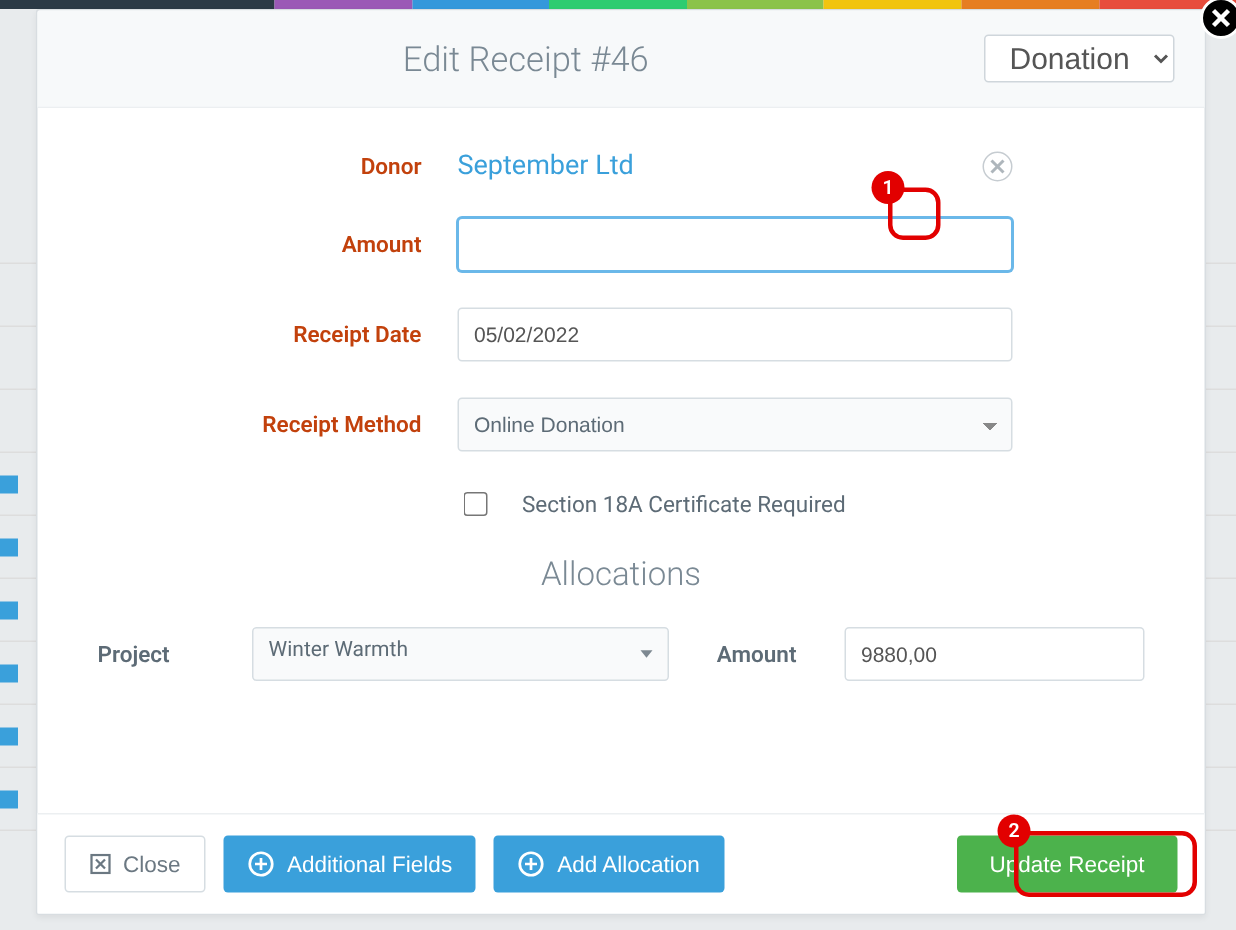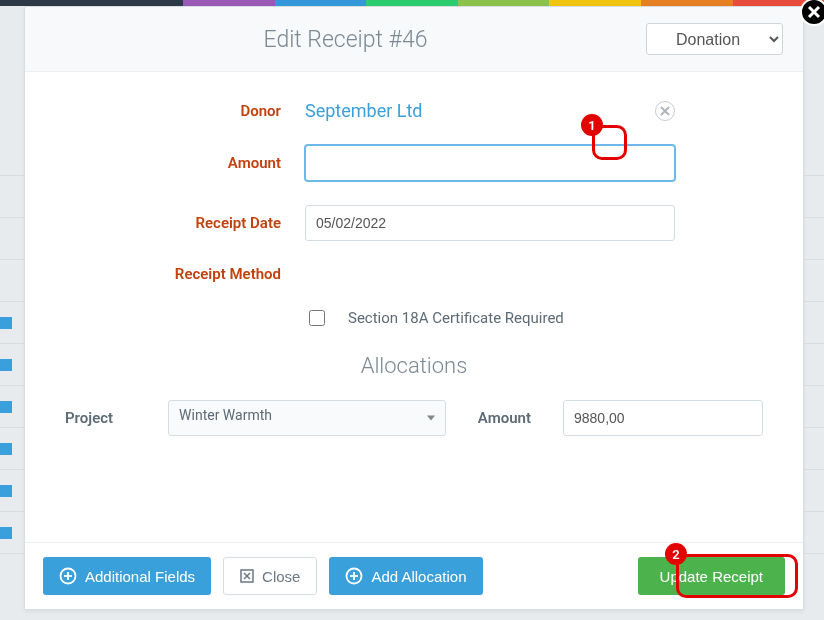--- a/index.html
+++ b/index.html
@@ -45,8 +45,8 @@
     flex:1; text-align:center; color:#7a8994; font-size:23px; font-weight:300;
   }
   .type-select {
-    height:32px; padding:4px 25px; border:1px solid #cfd6db; border-radius:3px;
-    background:#fff; color:#555; font-size:16px; min-width:100px;
+    height:32px; padding:4px 12px; border:1px solid #cfd6db; border-radius:3px;
+    background:#fff; color:#555; font-size:20px; min-width:100px;
   }
   
   .modal-body {

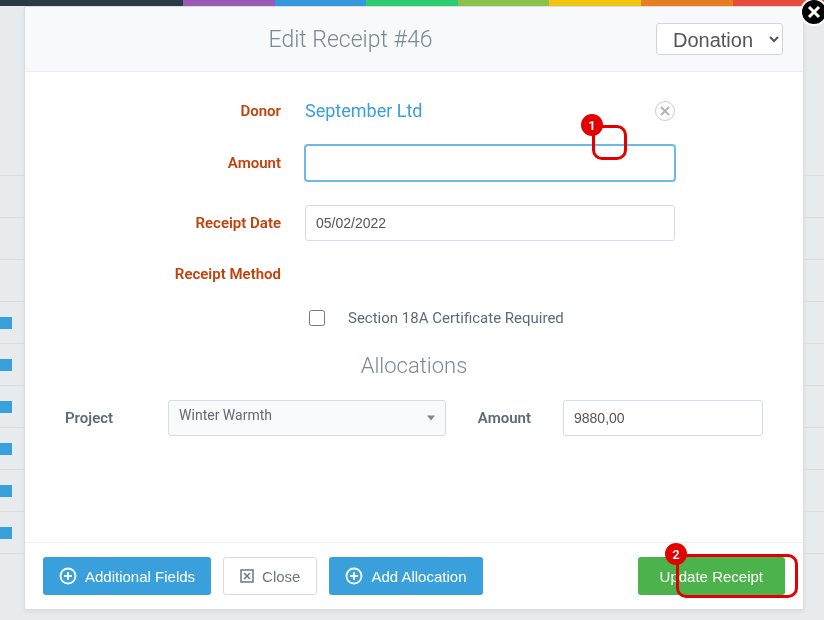--- a/index.html
+++ b/index.html
@@ -248,6 +248,11 @@
 
     <div class="form-row">
       <div class="form-label">Receipt Method</div>
+      <div class="form-control-wrap">
+        <select class="input-select">
+          <option>Online Donation</option>
+        </select>
+      </div>
     </div>
 
     <div class="checkbox-row">

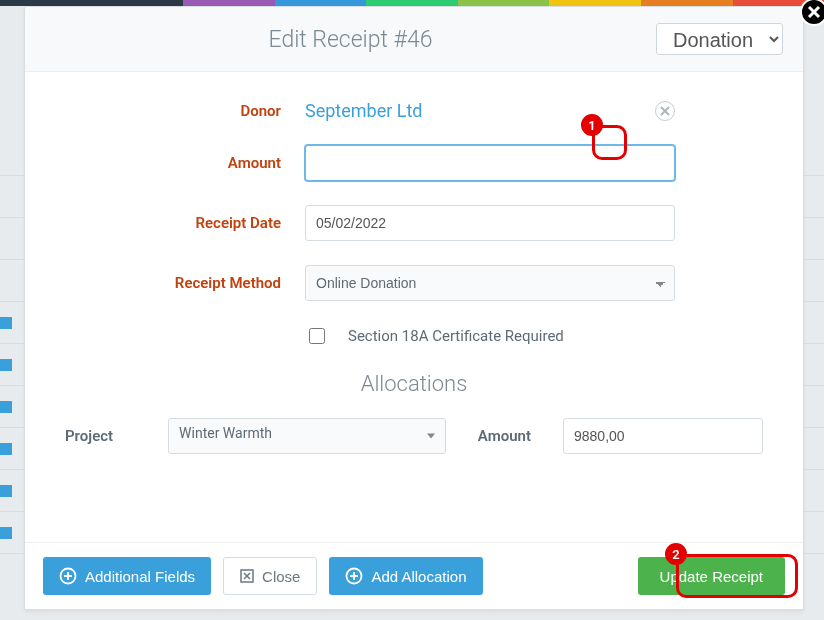--- a/index.html
+++ b/index.html
@@ -275,14 +275,6 @@
   </div>
 
   <div class="modal-footer">
-    <button class="btn btn-blue">
-      <svg viewBox="0 0 18 18" fill="none" stroke="#fff" stroke-width="1.8">
-        <circle cx="9" cy="9" r="7.5"></circle>
-          <line x1="9" y1="5" x2="9" y2="13"></line>
-          <line x1="5" y1="9" x2="13" y2="9"></line>
-      </svg>
-      <span>Additional Fields</span>
-    </button>
     <button class="btn btn-close">
       <svg viewBox="0 0 14 14" fill="none" stroke="#6b7882" stroke-width="1.5">
         <rect x="1" y="1" width="12" height="12"></rect>
@@ -297,6 +289,14 @@
           <line x1="9" y1="5" x2="9" y2="13"></line>
           <line x1="5" y1="9" x2="13" y2="9"></line>
       </svg>
+      <span>Additional Fields</span>
+    </button>
+    <button class="btn btn-blue">
+      <svg viewBox="0 0 18 18" fill="none" stroke="#fff" stroke-width="1.8">
+        <circle cx="9" cy="9" r="7.5"></circle>
+          <line x1="9" y1="5" x2="9" y2="13"></line>
+          <line x1="5" y1="9" x2="13" y2="9"></line>
+      </svg>
       <span>Add Allocation</span>
     </button>
     <button class="btn btn-green">

